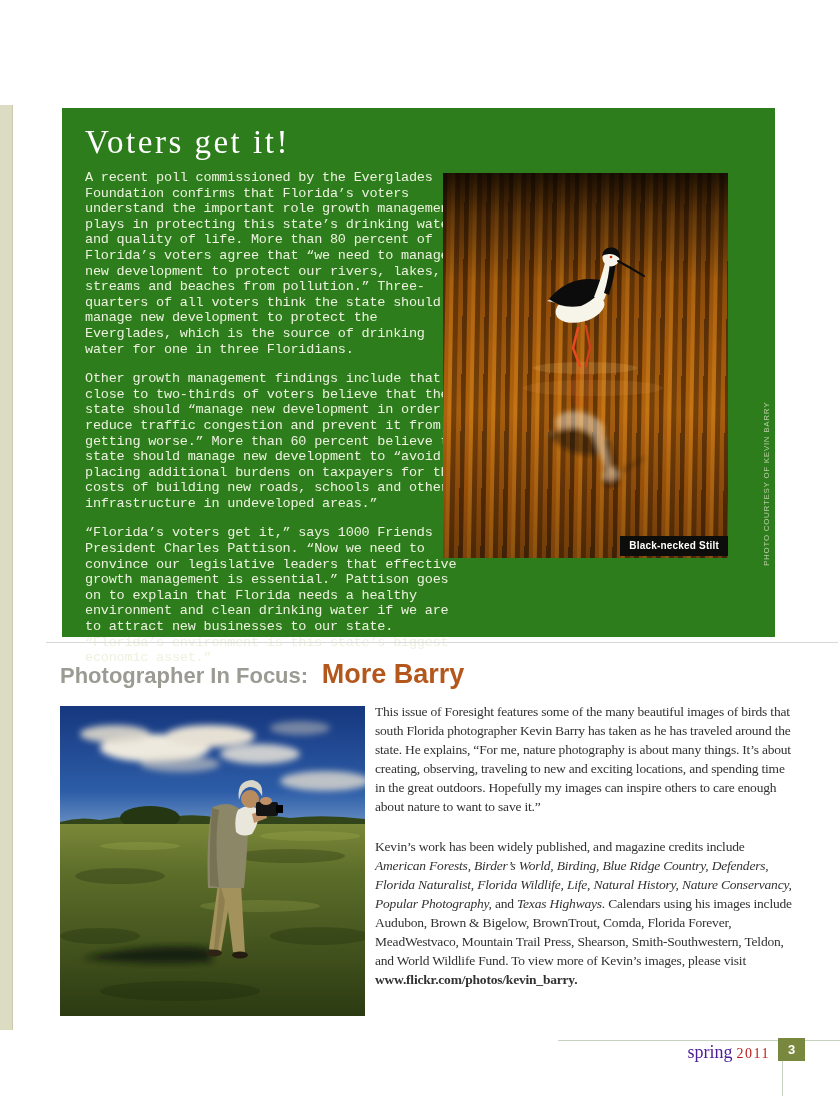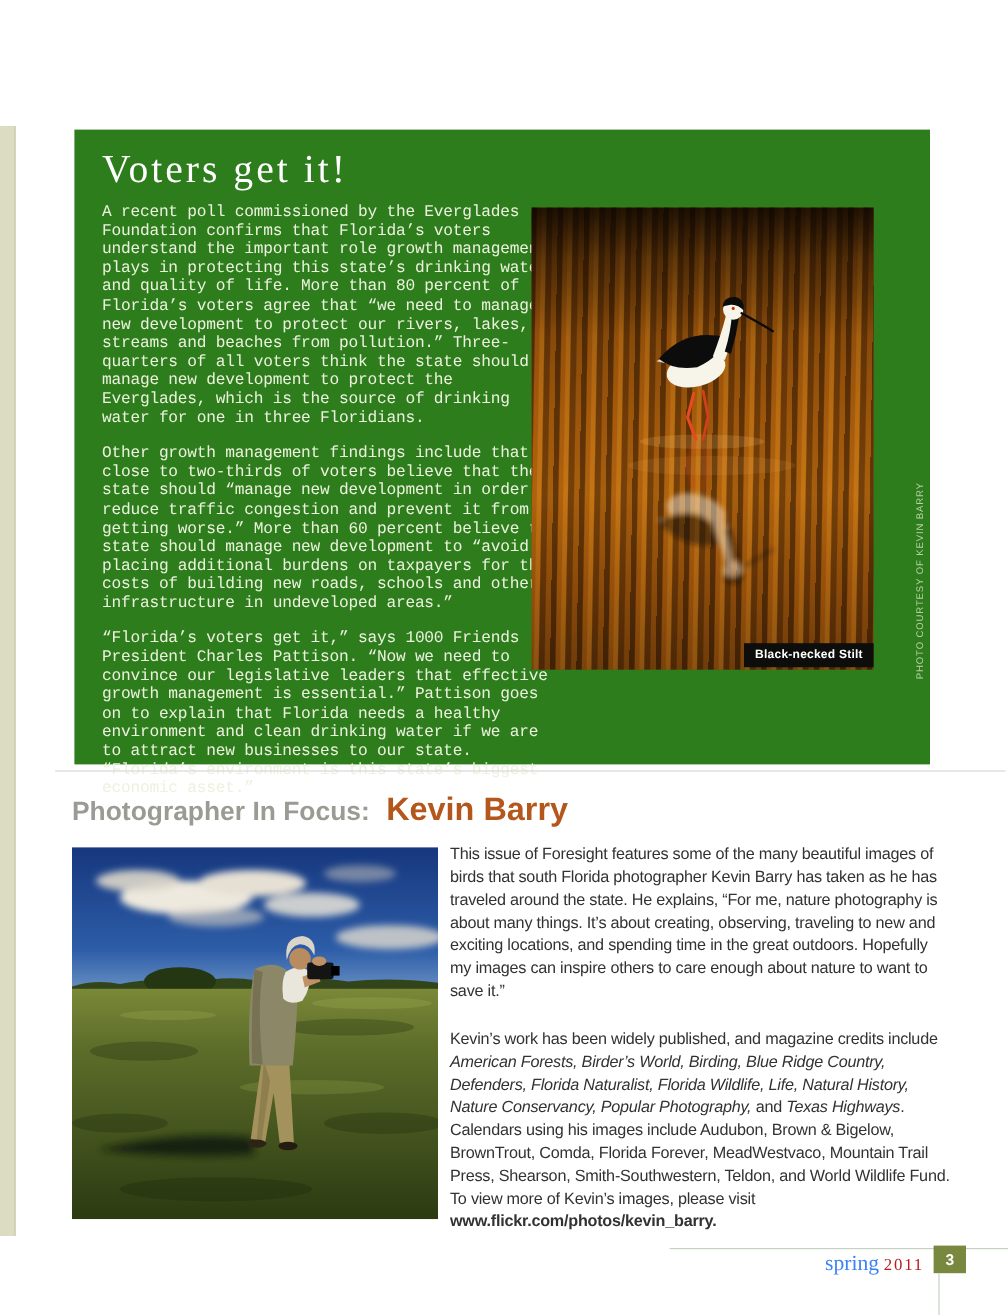--- a/index.html
+++ b/index.html
@@ -125,7 +125,7 @@
 
   <h2 class="focus-heading">
     <span class="focus-prefix">Photographer In Focus:</span>
-    <span class="focus-name">Kevin Barry</span>
+    <span class="focus-name">More Barry</span>
   </h2>
 
   <figure class="photographer-photo">

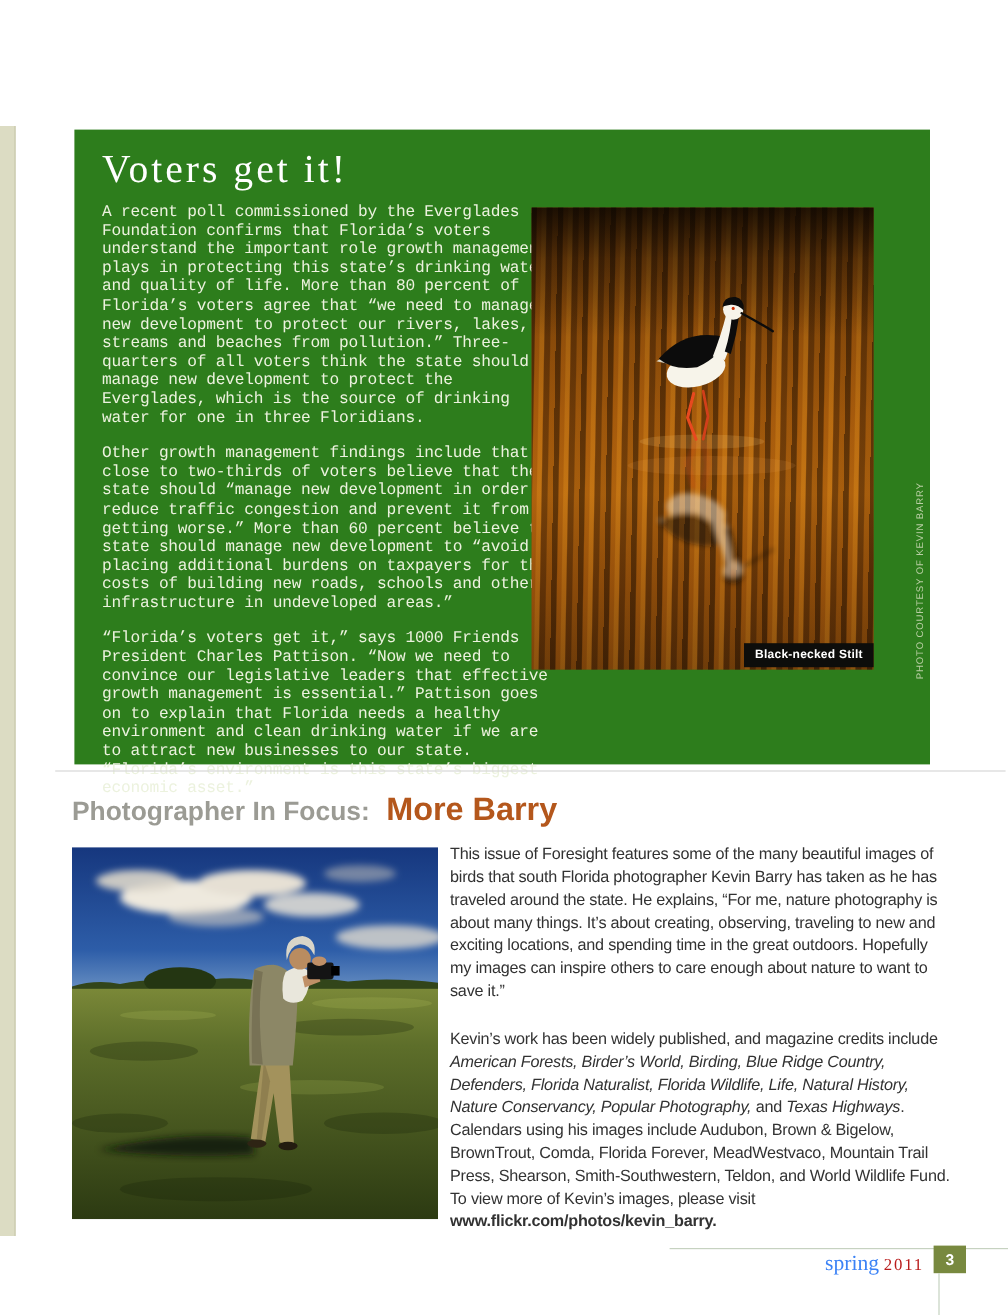--- a/index.html
+++ b/index.html
@@ -53,7 +53,7 @@
 
   .bio-text { position:absolute; left:375px; top:702px; width:418px;
               font-size:13.5px; line-height:19px; letter-spacing:-0.2px; color:#323232; }
-  .bio-text p { margin:0 0 21px 0; }
+  .bio-text p { margin:0 0 21px 0;font-family:Liberation Serif, serif; }
   .it { font-style:italic; }
   .bd { font-weight:bold; }
 

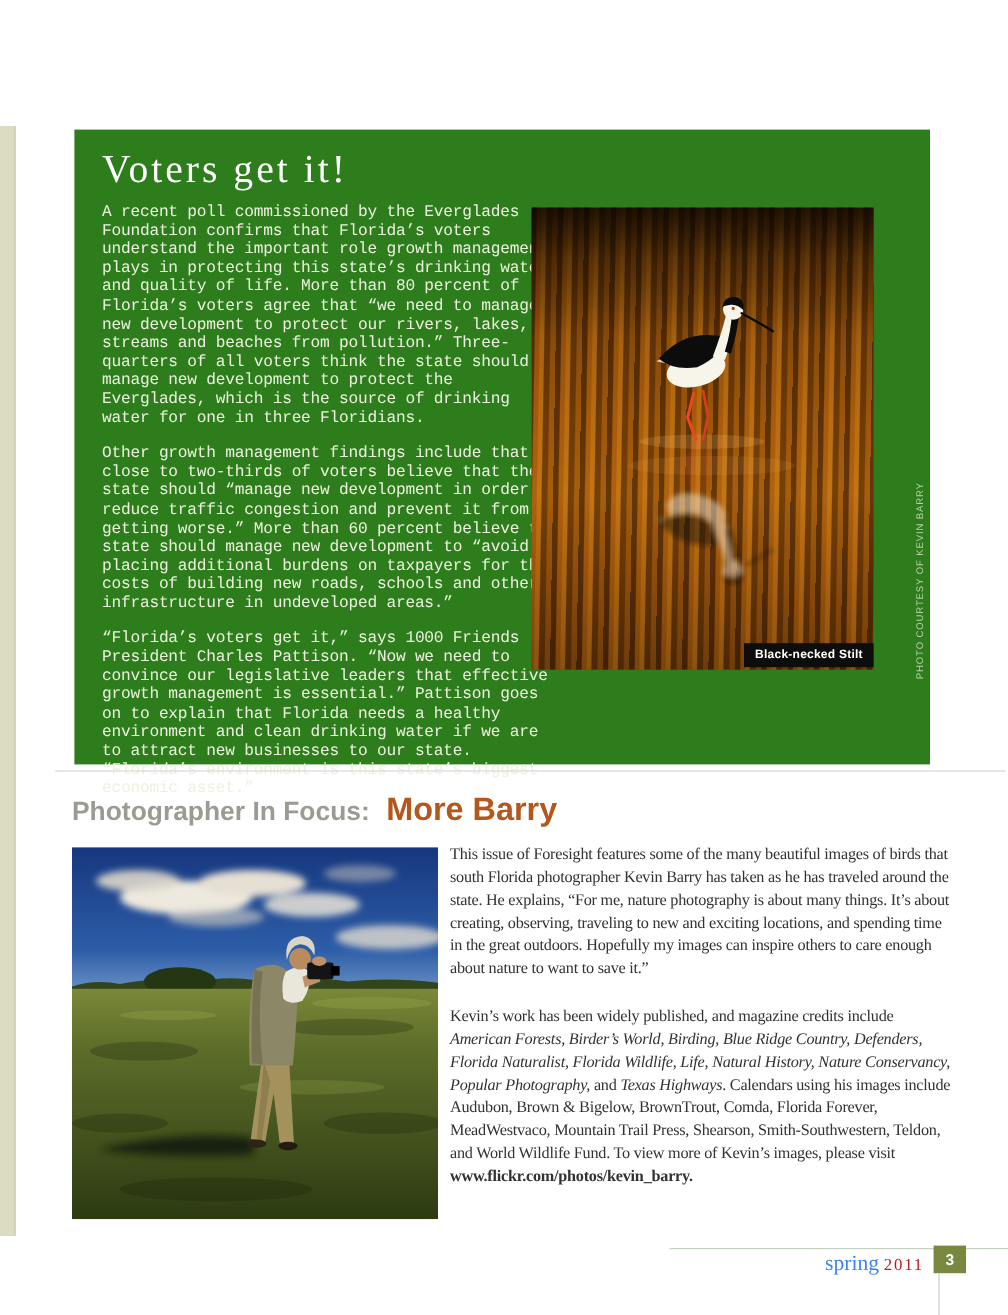--- a/index.html
+++ b/index.html
@@ -62,7 +62,7 @@
                  background:#c6d2c0; border:none; margin:0; }
   .footer-text { position:absolute; left:470px; top:1042px; width:300px; text-align:right;
                  font-family:"Liberation Serif", serif; }
-  .footer-season { color:#3b82f6; font-size:18px; }
+  .footer-season { color:#4c1d95; font-size:18px; }
   .footer-year { color:#b91c1c; font-size:14px; letter-spacing:1.5px; }
   .page-num-box { position:absolute; left:778px; top:1038px; width:27px; height:23px;
                   background:#78893f; color:#ffffff; font-size:13px; font-weight:bold;

